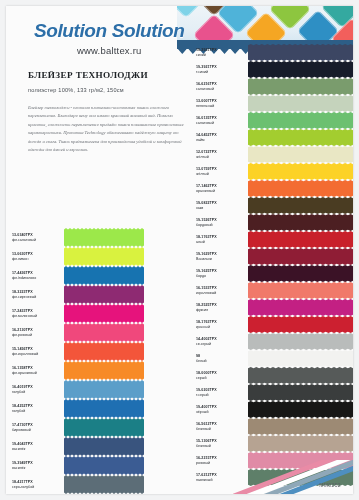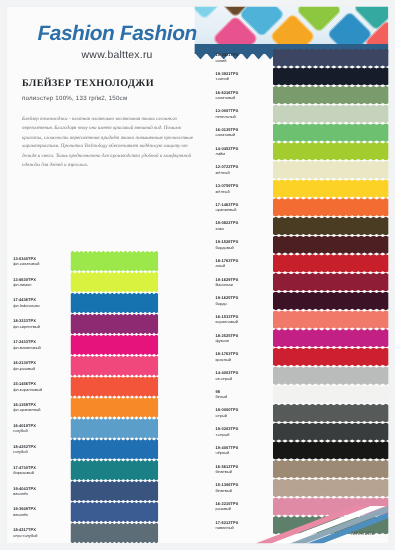--- a/index.html
+++ b/index.html
@@ -184,7 +184,7 @@
     <div class="pink-divider"></div>
 
     <div class="brand">
-      <div class="brand-title">Fashion Fashion</div>
+      <div class="brand-title">Solution Solution</div>
       <div class="brand-url">www.balttex.ru</div>
     </div>
 

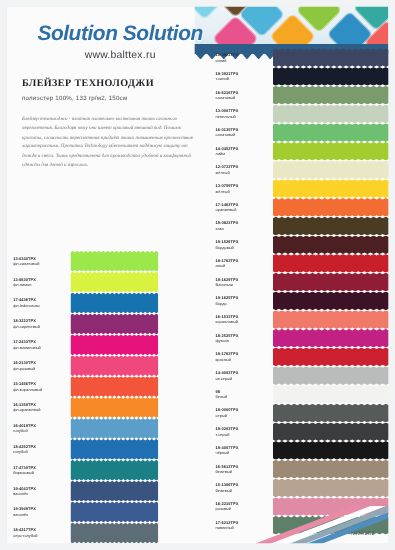--- a/index.html
+++ b/index.html
@@ -74,7 +74,7 @@
 
   
   .product {
-    position:absolute; left:14px; top:64px; width:172px;
+    position:absolute; left:22px; top:64px; width:172px;
   }
   .product-name {
     font-family:"Liberation Serif", serif;

